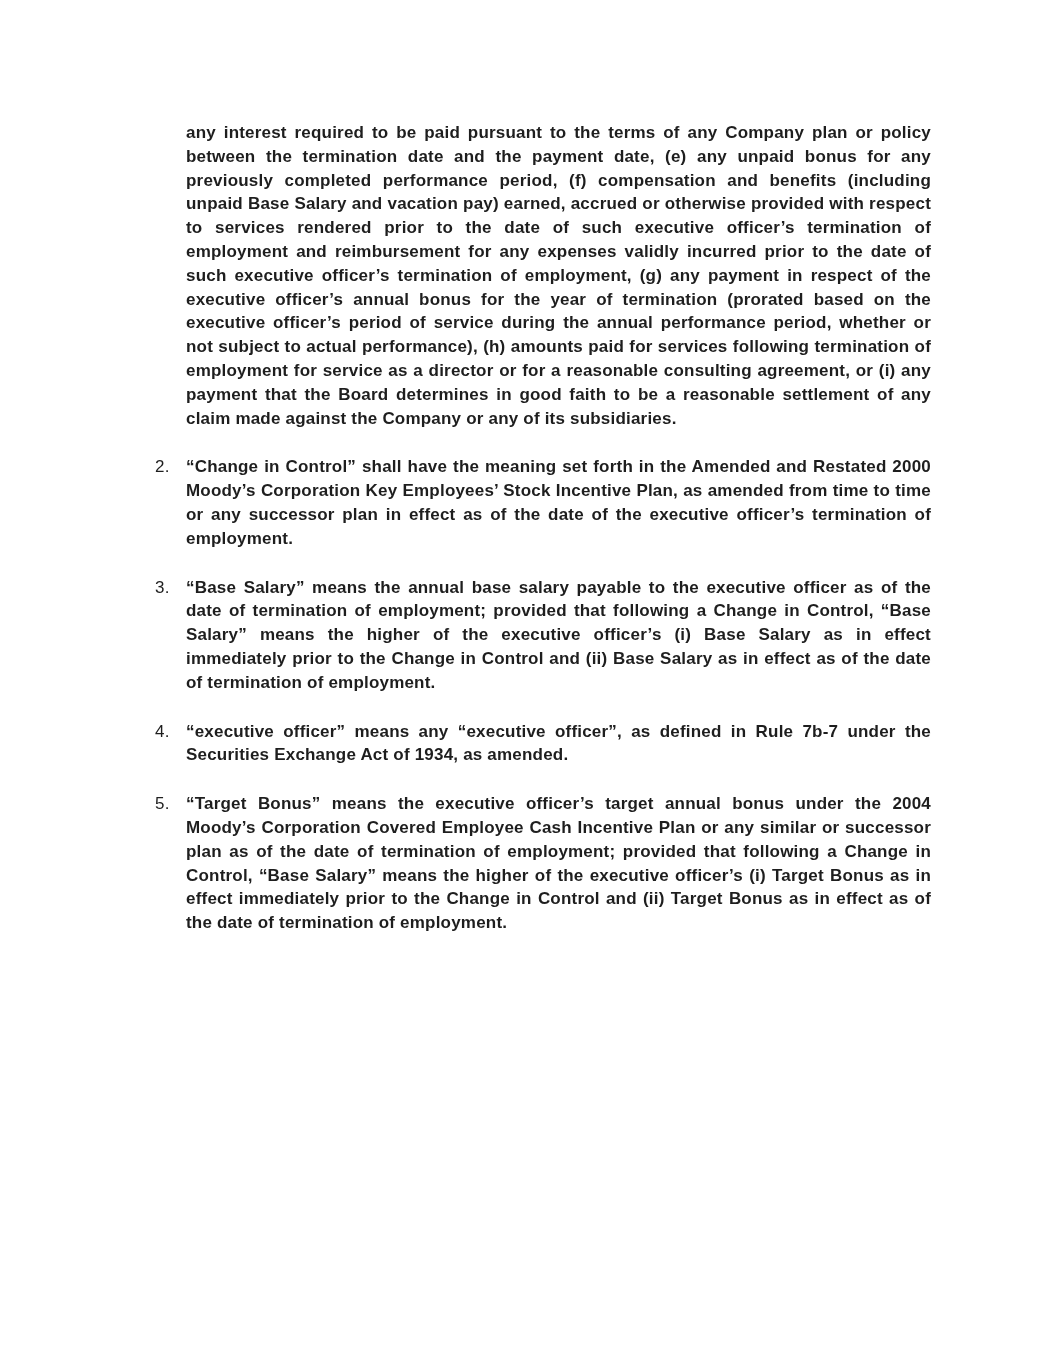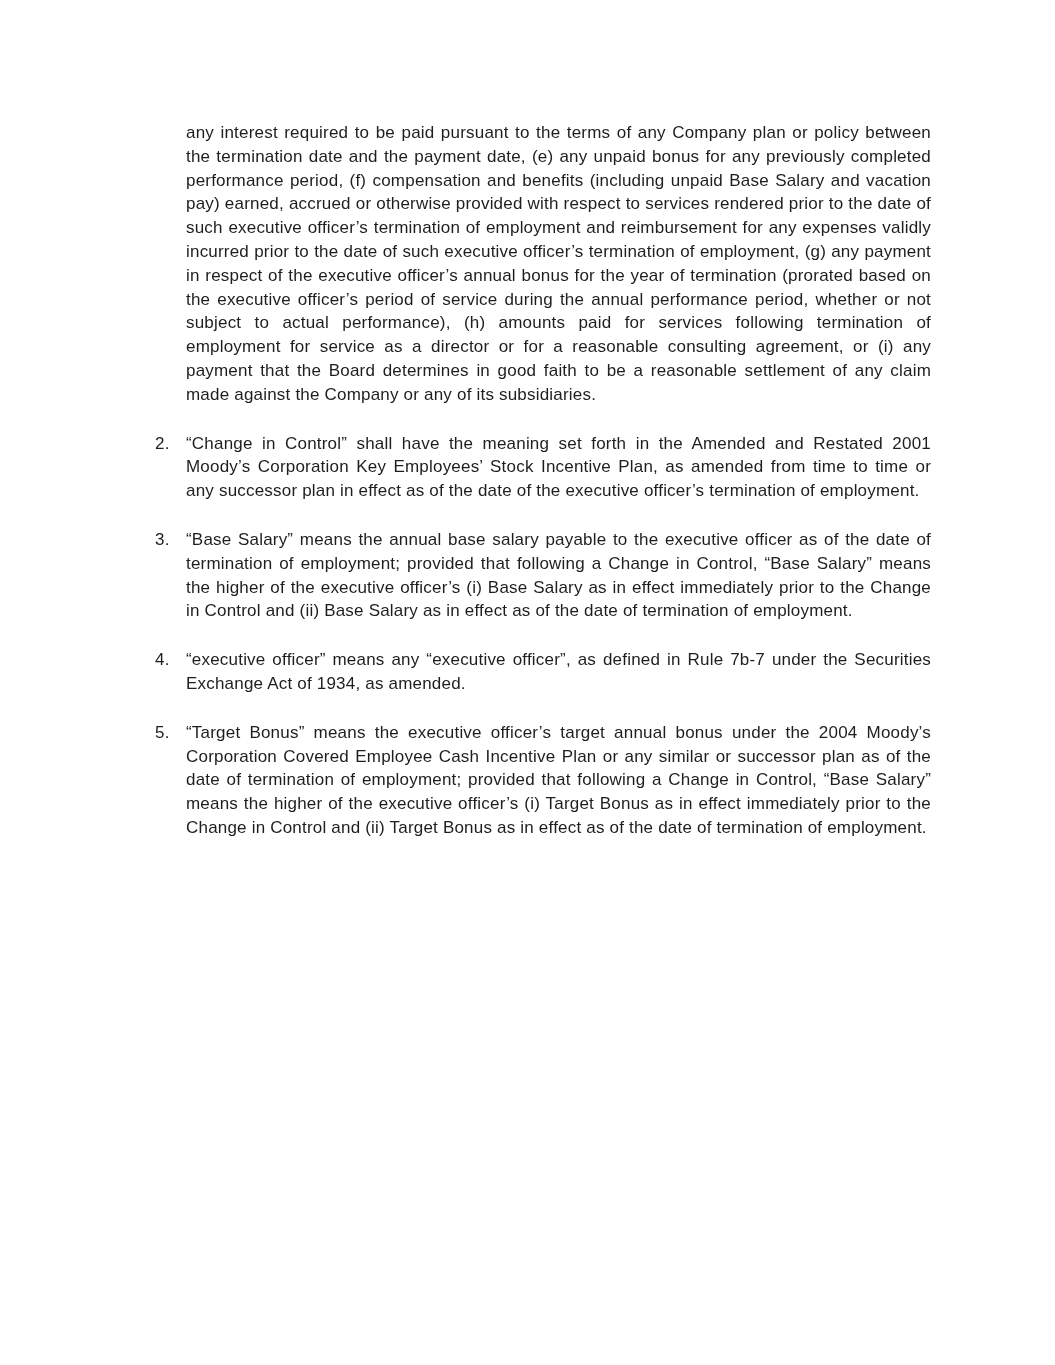--- a/index.html
+++ b/index.html
@@ -28,6 +28,7 @@
     line-height: 23.8px;
     letter-spacing: 0.2px;
     text-align: justify;
+    font-weight: bold;
   }
   .para.cont {
     margin-left: 31px;

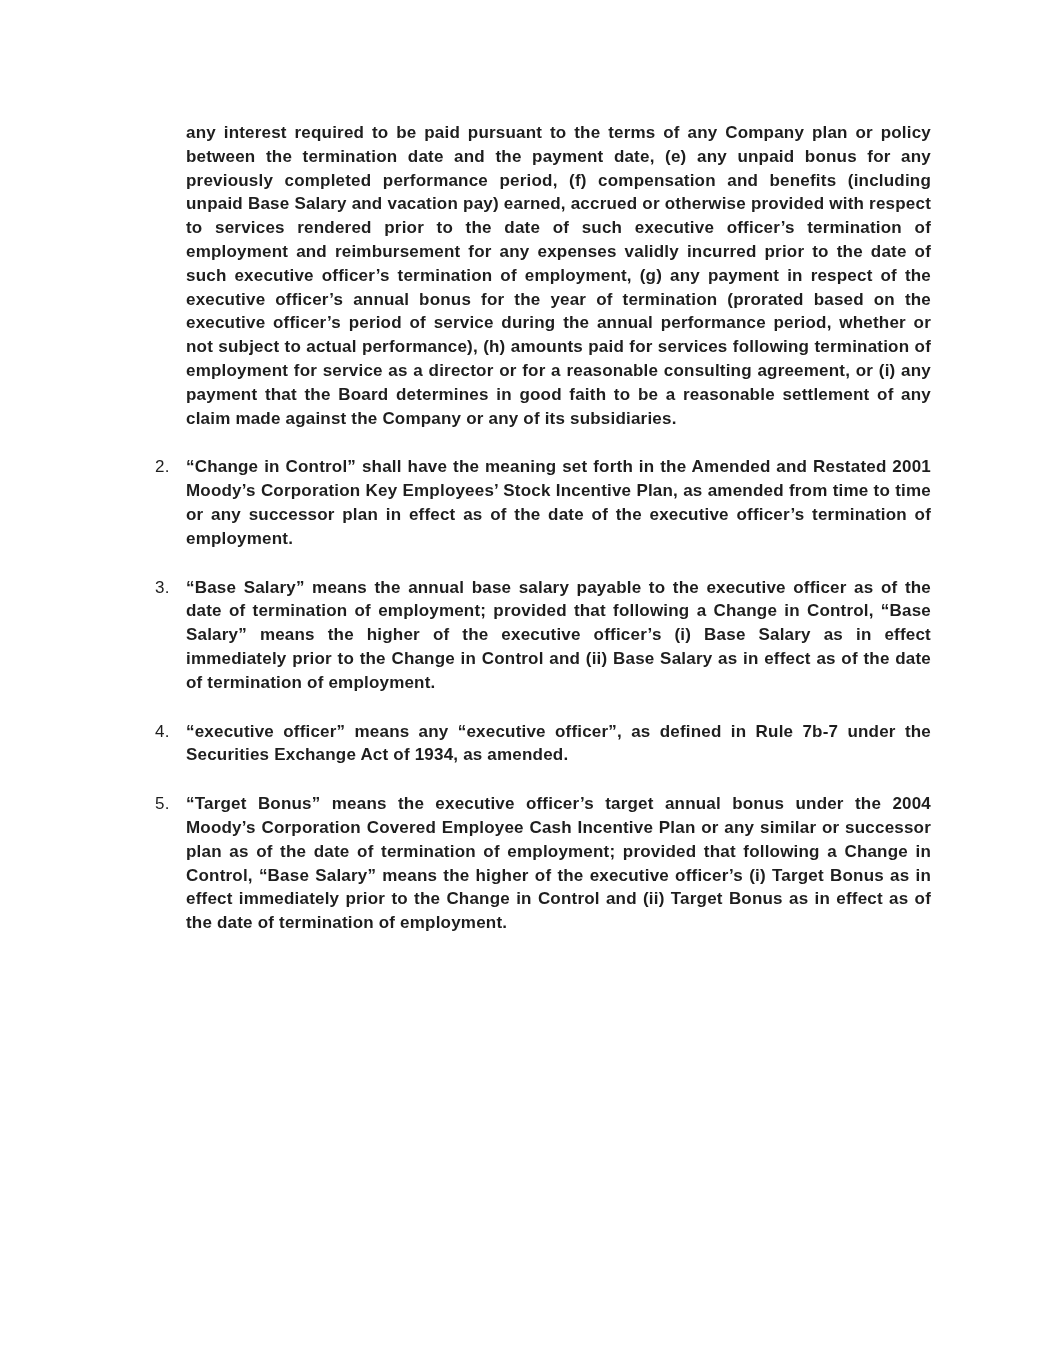--- a/index.html
+++ b/index.html
@@ -63,7 +63,7 @@
 
     <div class="item">
       <span class="num">2.</span>
-      <p class="para body">“Change in Control” shall have the meaning set forth in the Amended and Restated 2001 Moody’s Corporation Key Employees’ Stock Incentive Plan, as amended from time to time or any successor plan in effect as of the date of the executive officer’s termination of employment.</p>
+      <p class="para body">“Change in Control” shall have the meaning set forth in the Amended and Restated 2000 Moody’s Corporation Key Employees’ Stock Incentive Plan, as amended from time to time or any successor plan in effect as of the date of the executive officer’s termination of employment.</p>
     </div>
 
     <div class="item">

